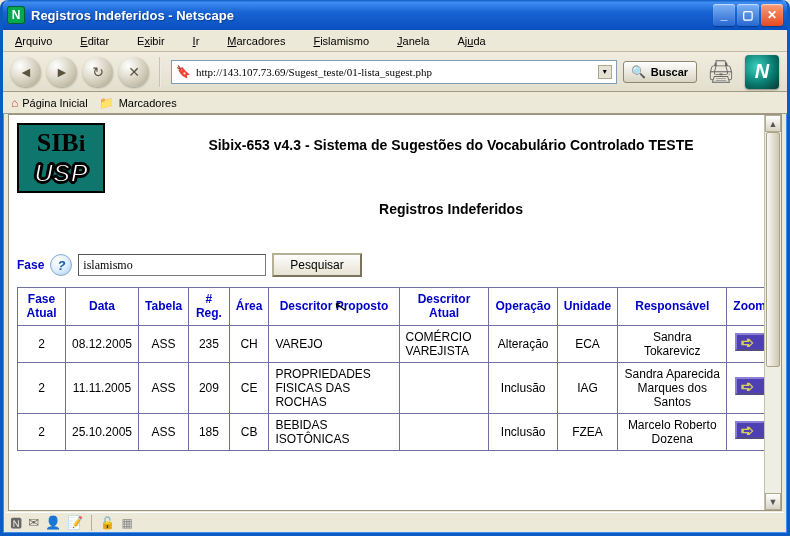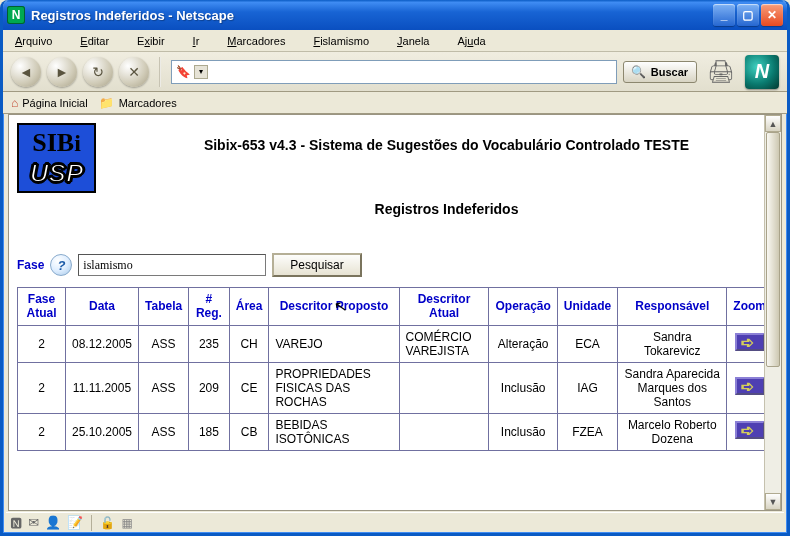--- a/index.html
+++ b/index.html
@@ -241,6 +241,7 @@
     <div class="toolbar-sep"></div>
     <div class="url-wrap">
       <span class="url-icon">🔖</span>
+      <input class="url-input" value="http://143.107.73.69/Sugest_teste/01-lista_sugest.php" style="">
       <span class="url-dd">▾</span>
     </div>
     <div class="search-btn">

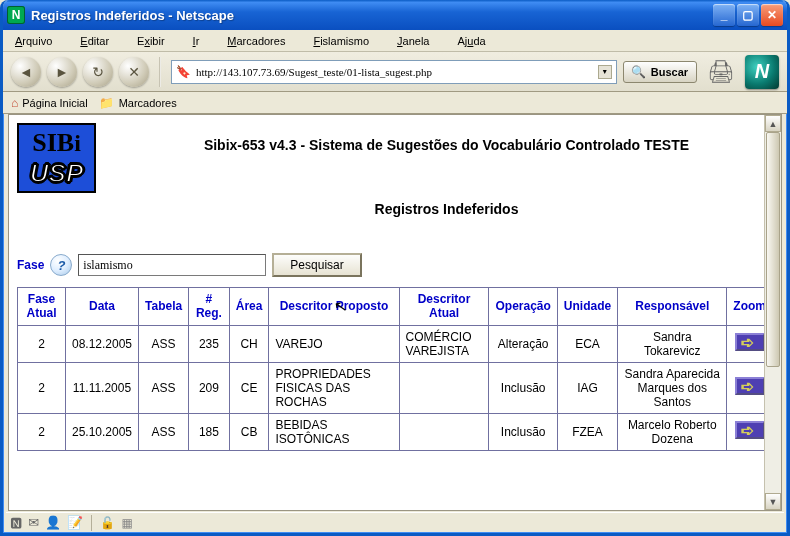--- a/index.html
+++ b/index.html
@@ -107,7 +107,7 @@
   .content { padding:8px; }
   .header-row { display:flex; align-items:flex-start; gap:24px; margin-bottom:36px;}
   .sibi-logo {
-    width:79px; height:70px; border:2px solid #000; background:#1d4ed8;
+    width:88px; height:70px; border:2px solid #000; background:#0f766e;
     display:flex; flex-direction:column; align-items:center; justify-content:center;
     font-family: "Times New Roman", serif;
   }

